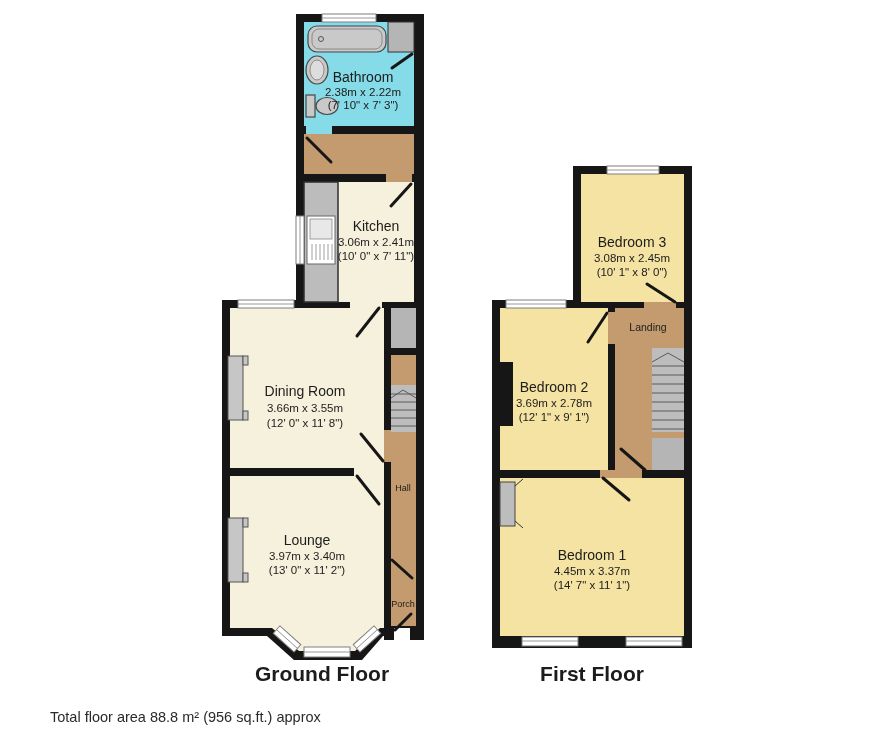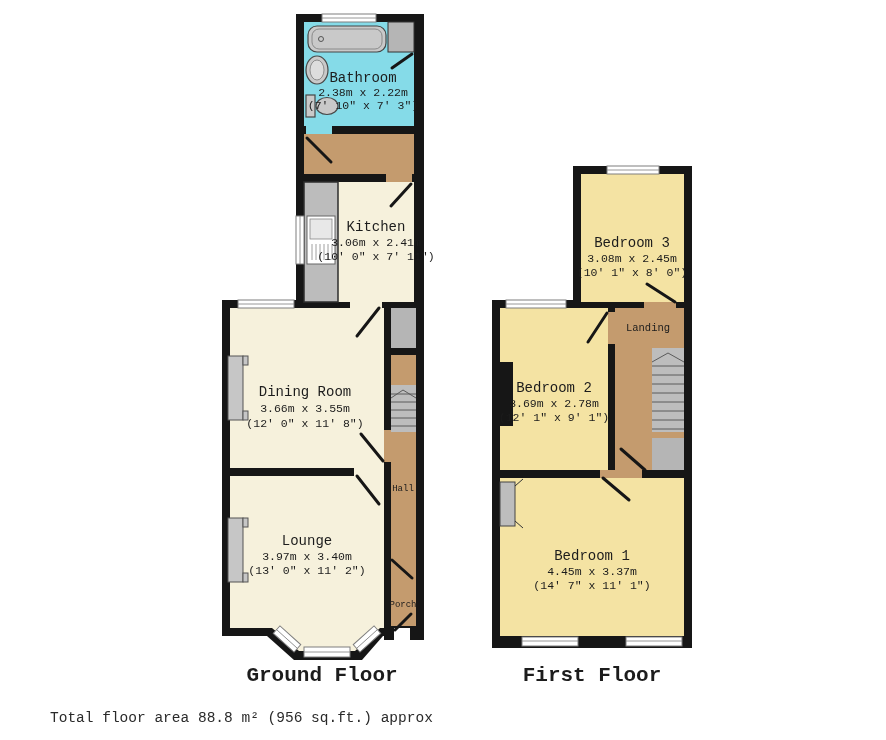--- a/index.html
+++ b/index.html
@@ -4,7 +4,7 @@
 <style>
   html,body{margin:0;padding:0;background:#ffffff;}
   .canvas{position:relative;width:886px;height:740px;background:#fff;
-          font-family:Liberation Mono, monospace;overflow:hidden;}
+          font-family:Liberation Sans, sans-serif;overflow:hidden;}
   .canvas svg{position:absolute;left:0;top:0;}
   text{fill:#1c1c1c;}
   .room-name{font-size:14px;}

